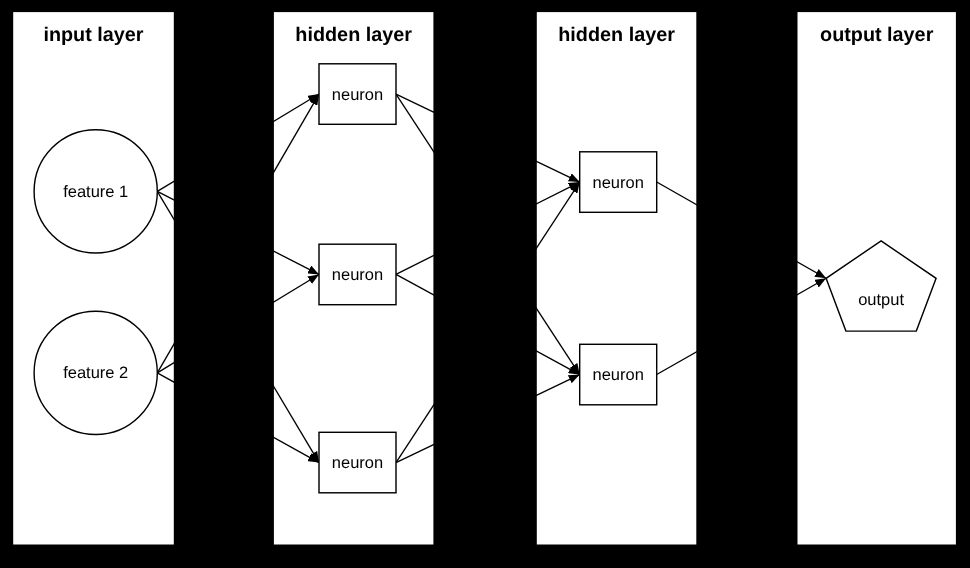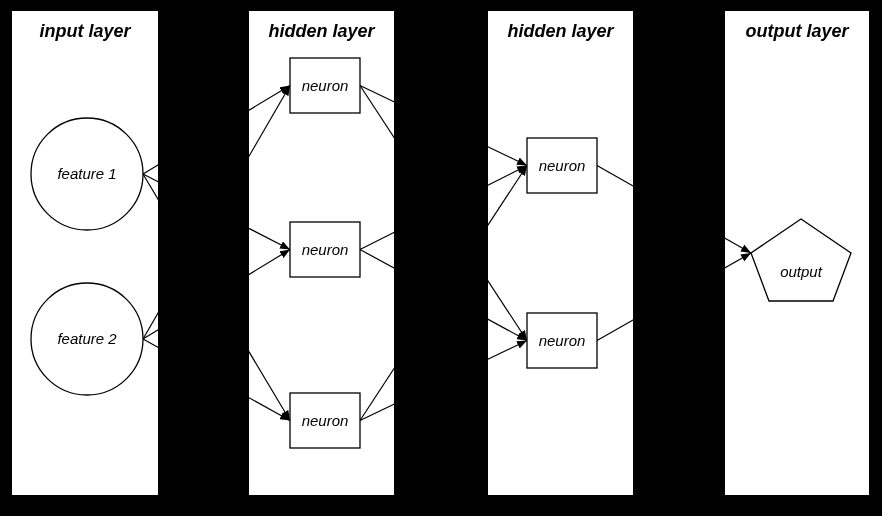--- a/index.html
+++ b/index.html
@@ -15,7 +15,6 @@
     position: relative;
     width: 882px;
     height: 504px;
-    font-style: italic;
   }
   svg { display: block; }
   .panel {

